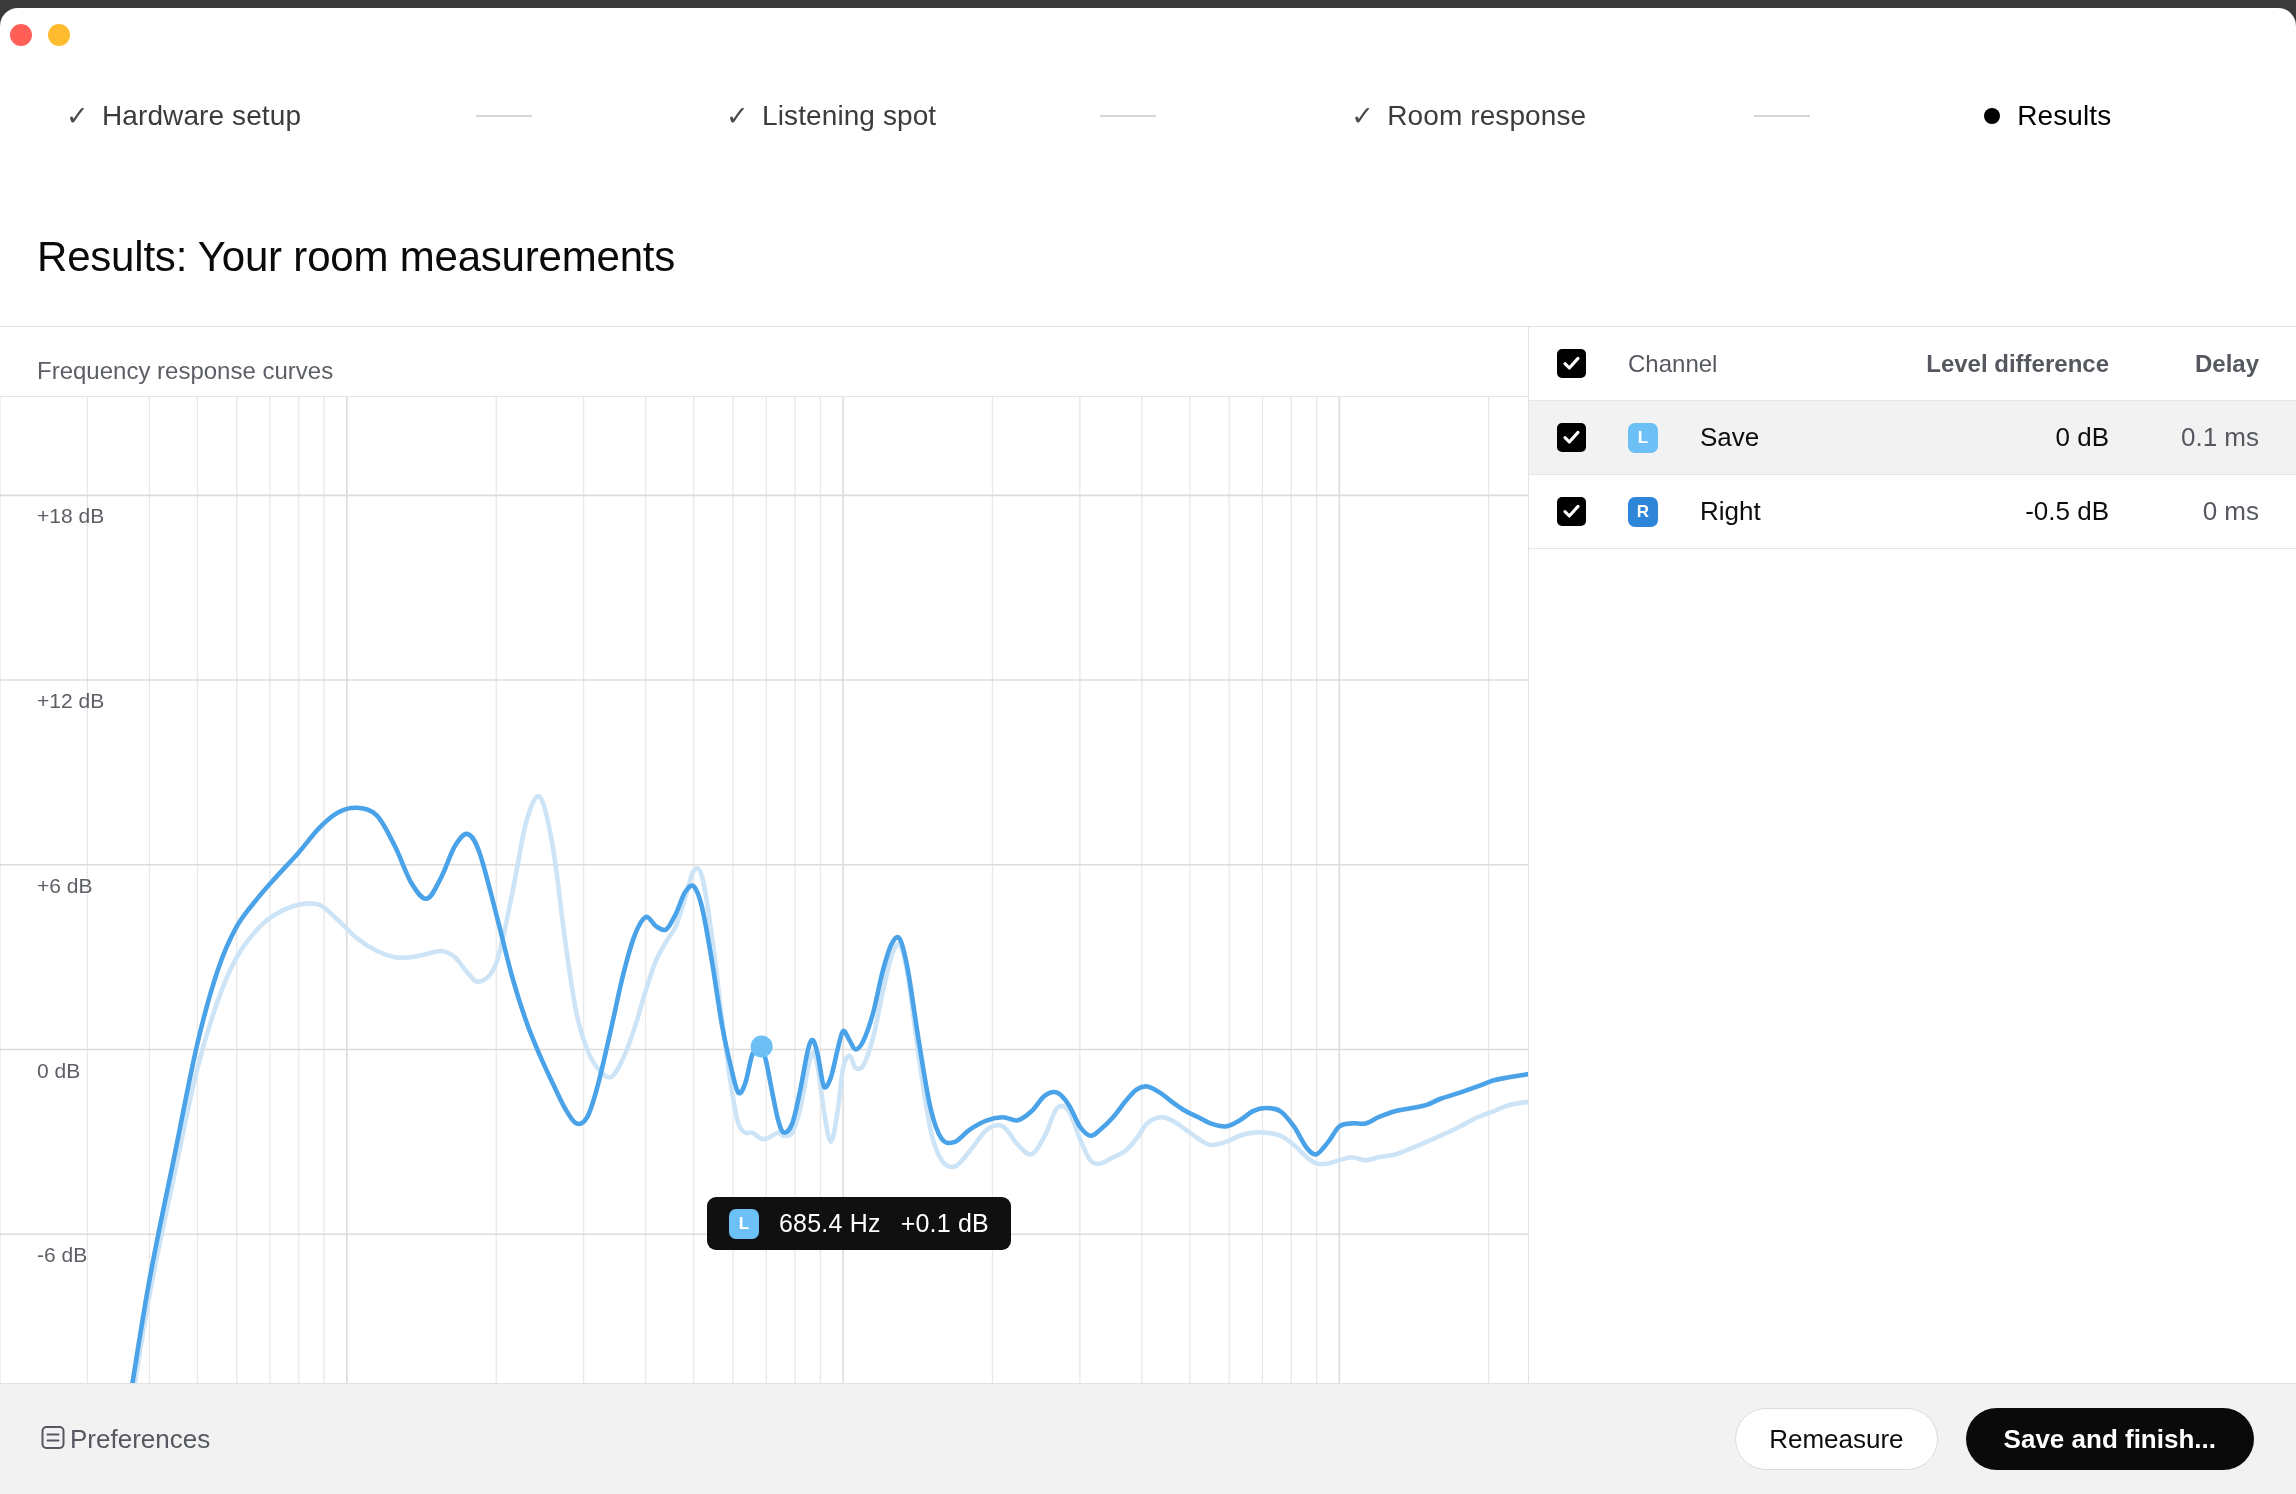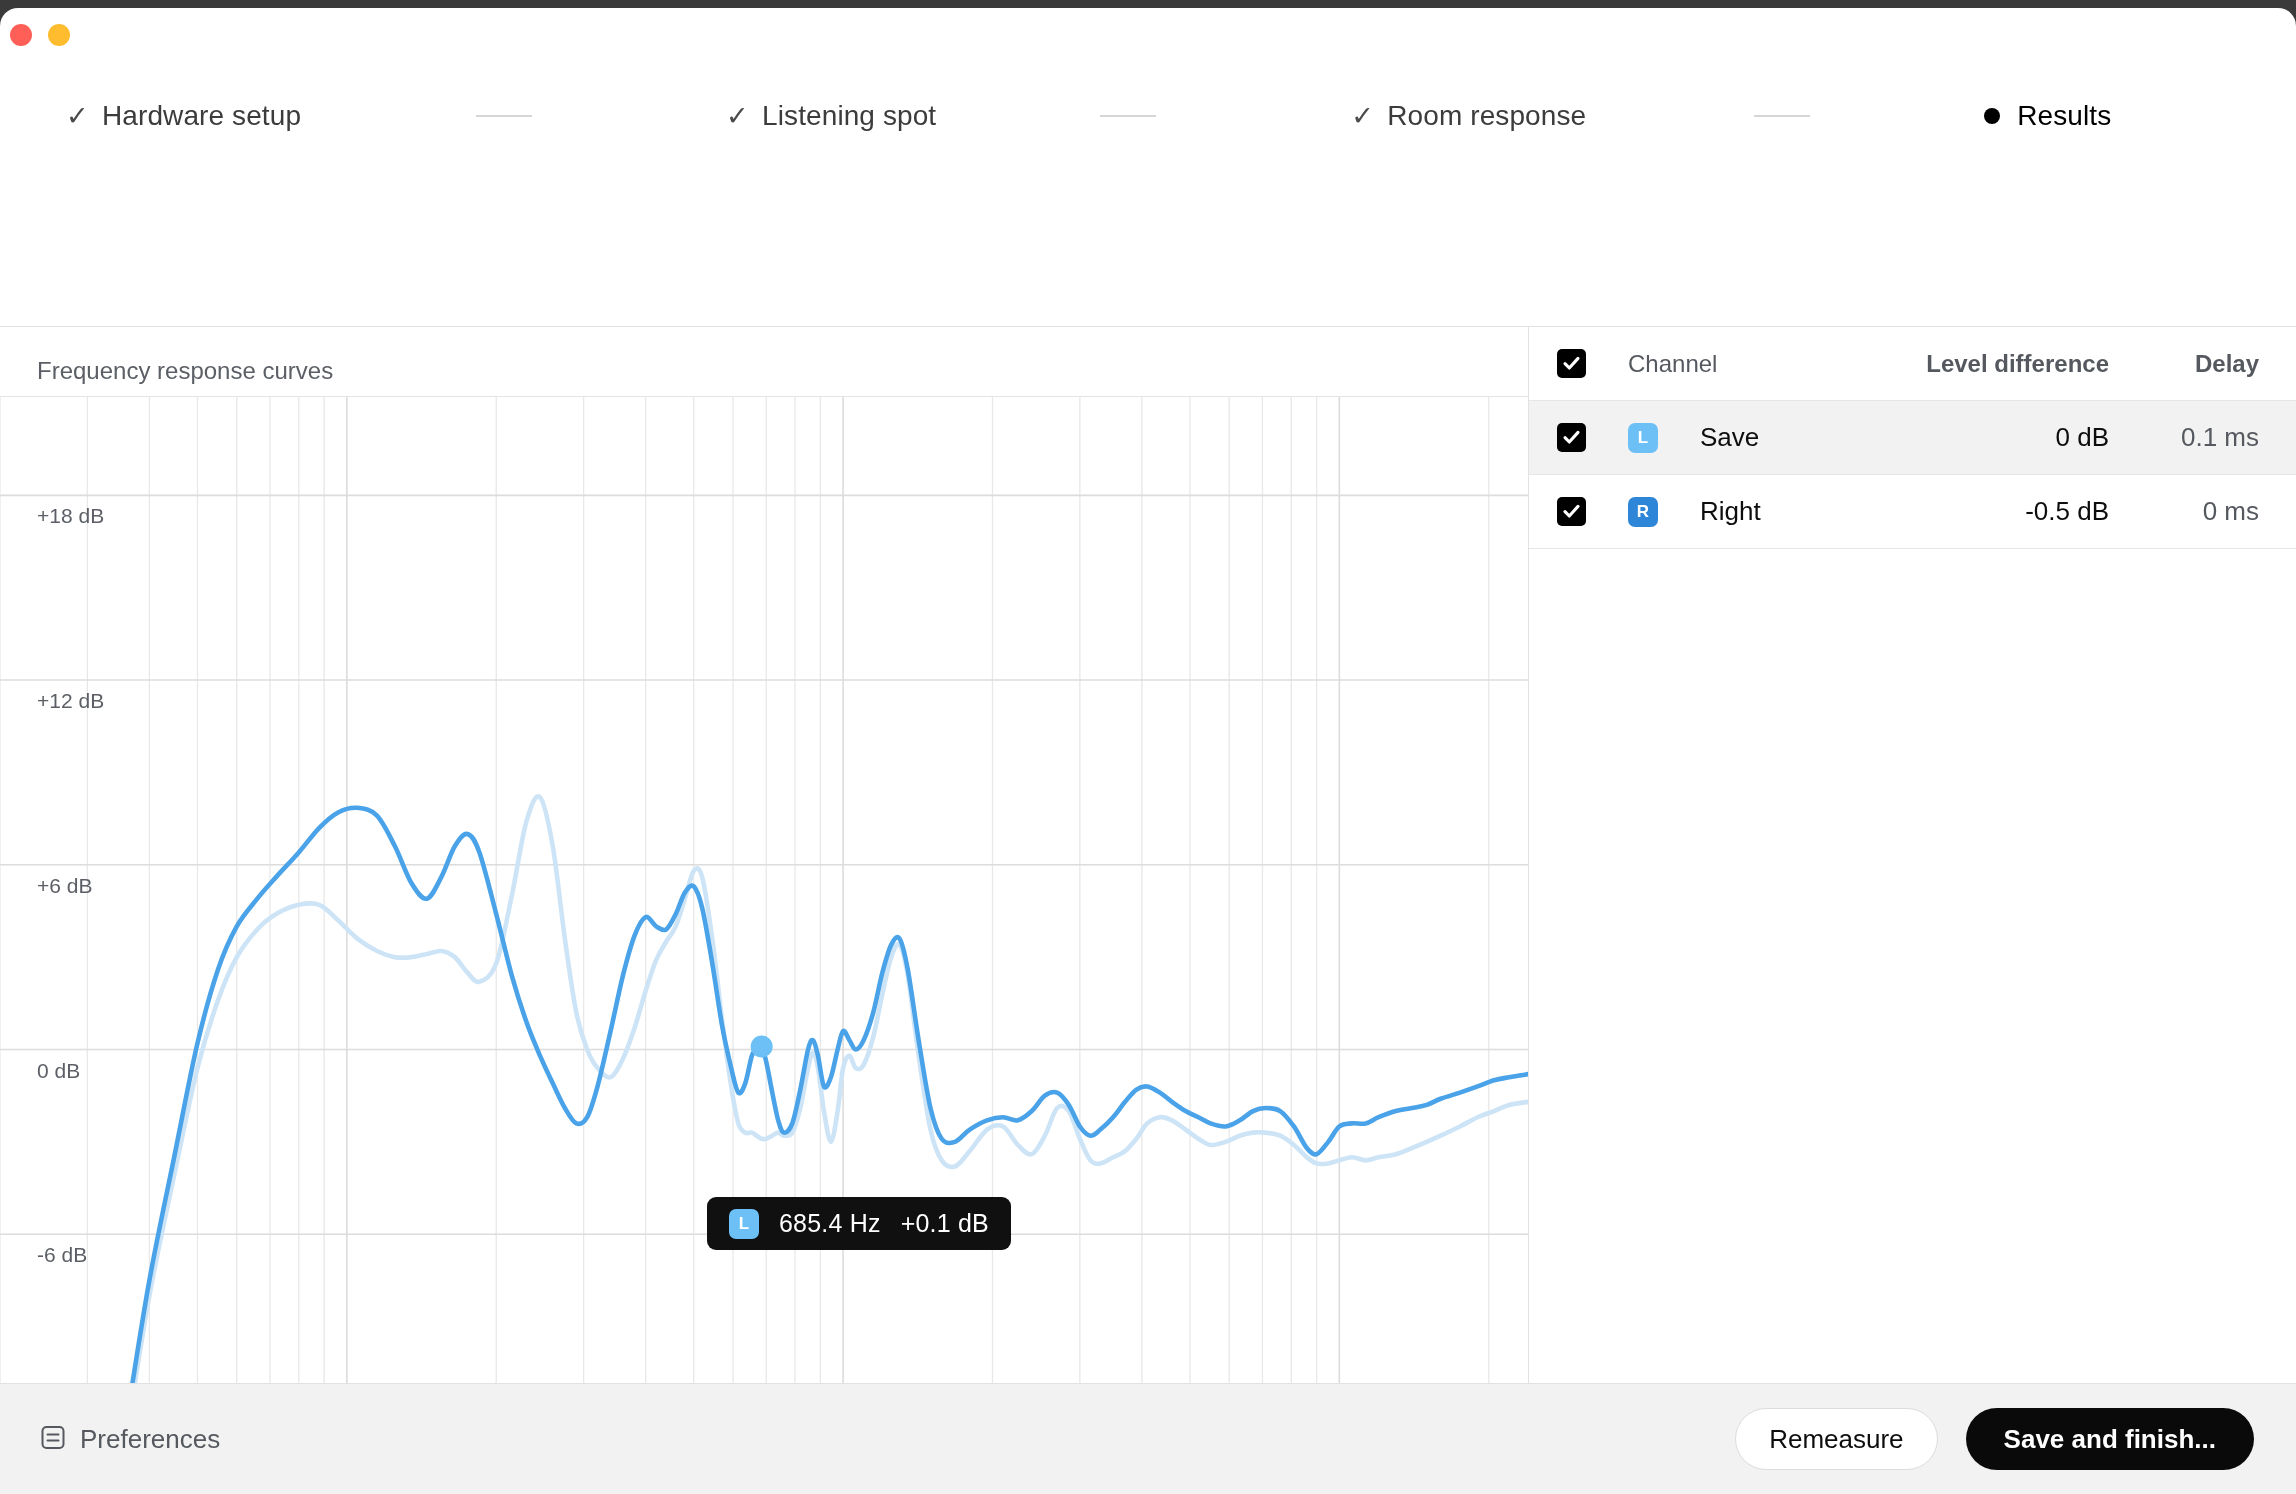--- a/index.html
+++ b/index.html
@@ -196,6 +196,7 @@
     </div>
   </div>
 
+  <div class="page-title">Results: Your room measurements</div>
 
   <div class="divider-h"></div>
 

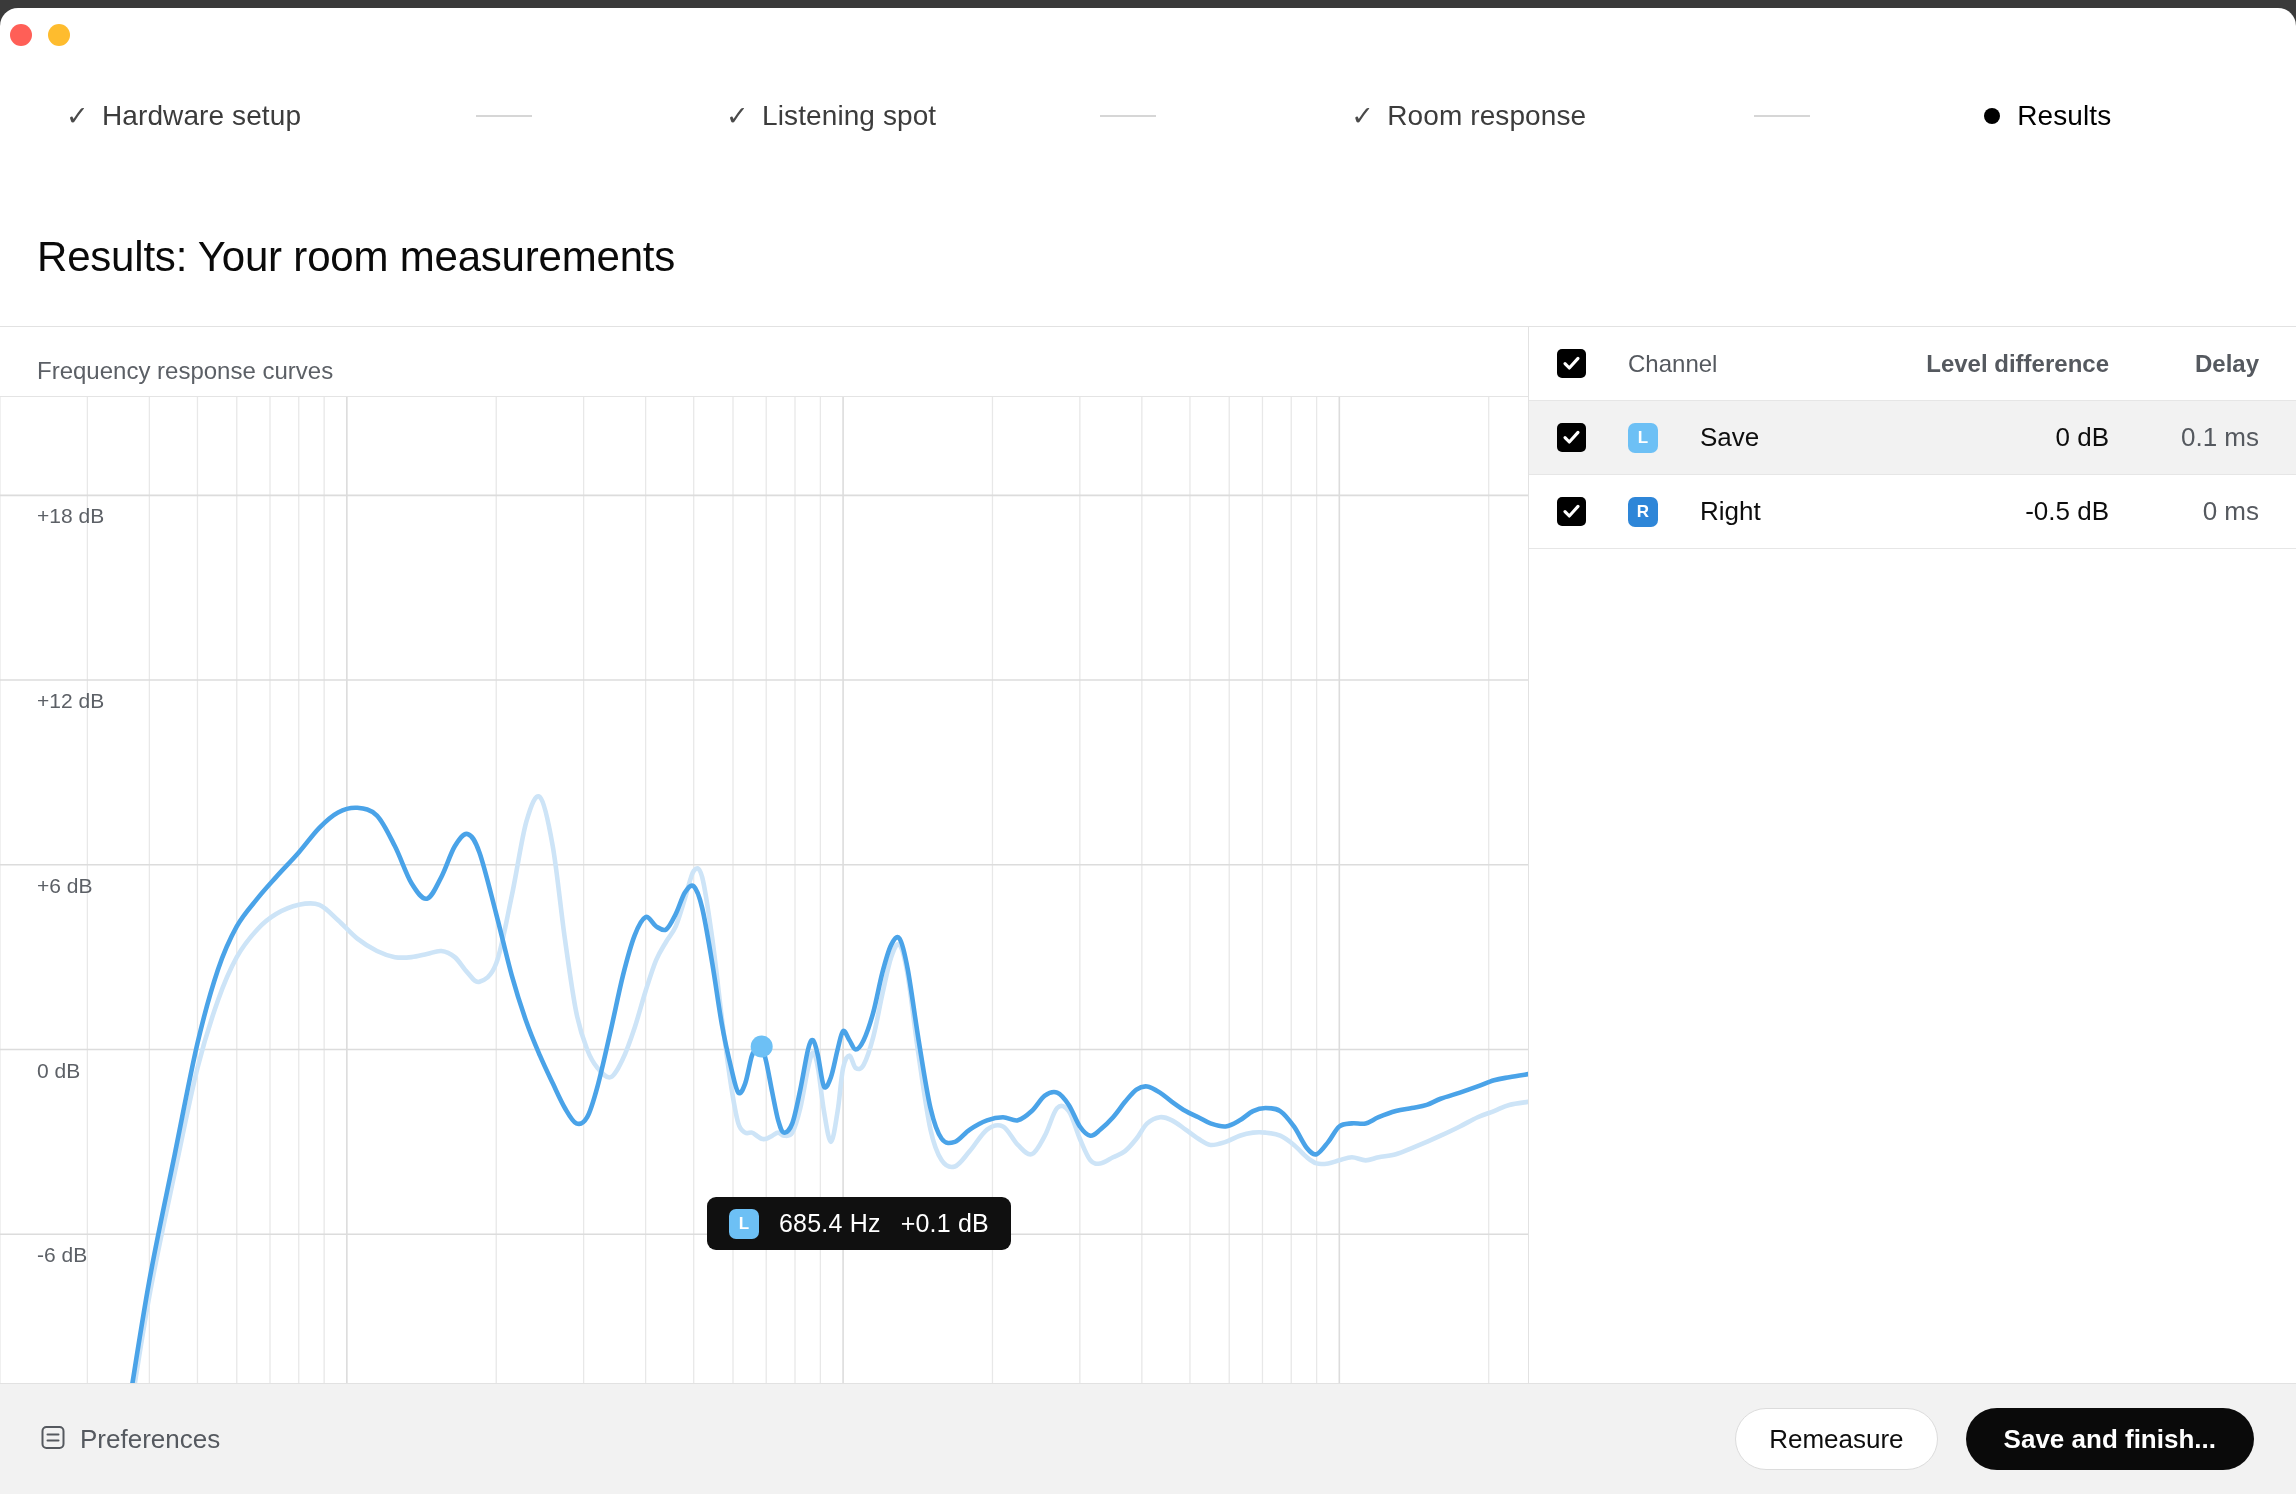--- a/index.html
+++ b/index.html
@@ -142,7 +142,7 @@
   }
   .prefs {
     position: absolute; left: 40px; top: 50%; transform: translateY(-50%);
-    display: flex; align-items: center; gap: 14px;
+    display: flex; align-items: center; gap: 4px;
   }
   .prefs-label { font-size: 26px; color: #55595f; }
   .btn-row {

